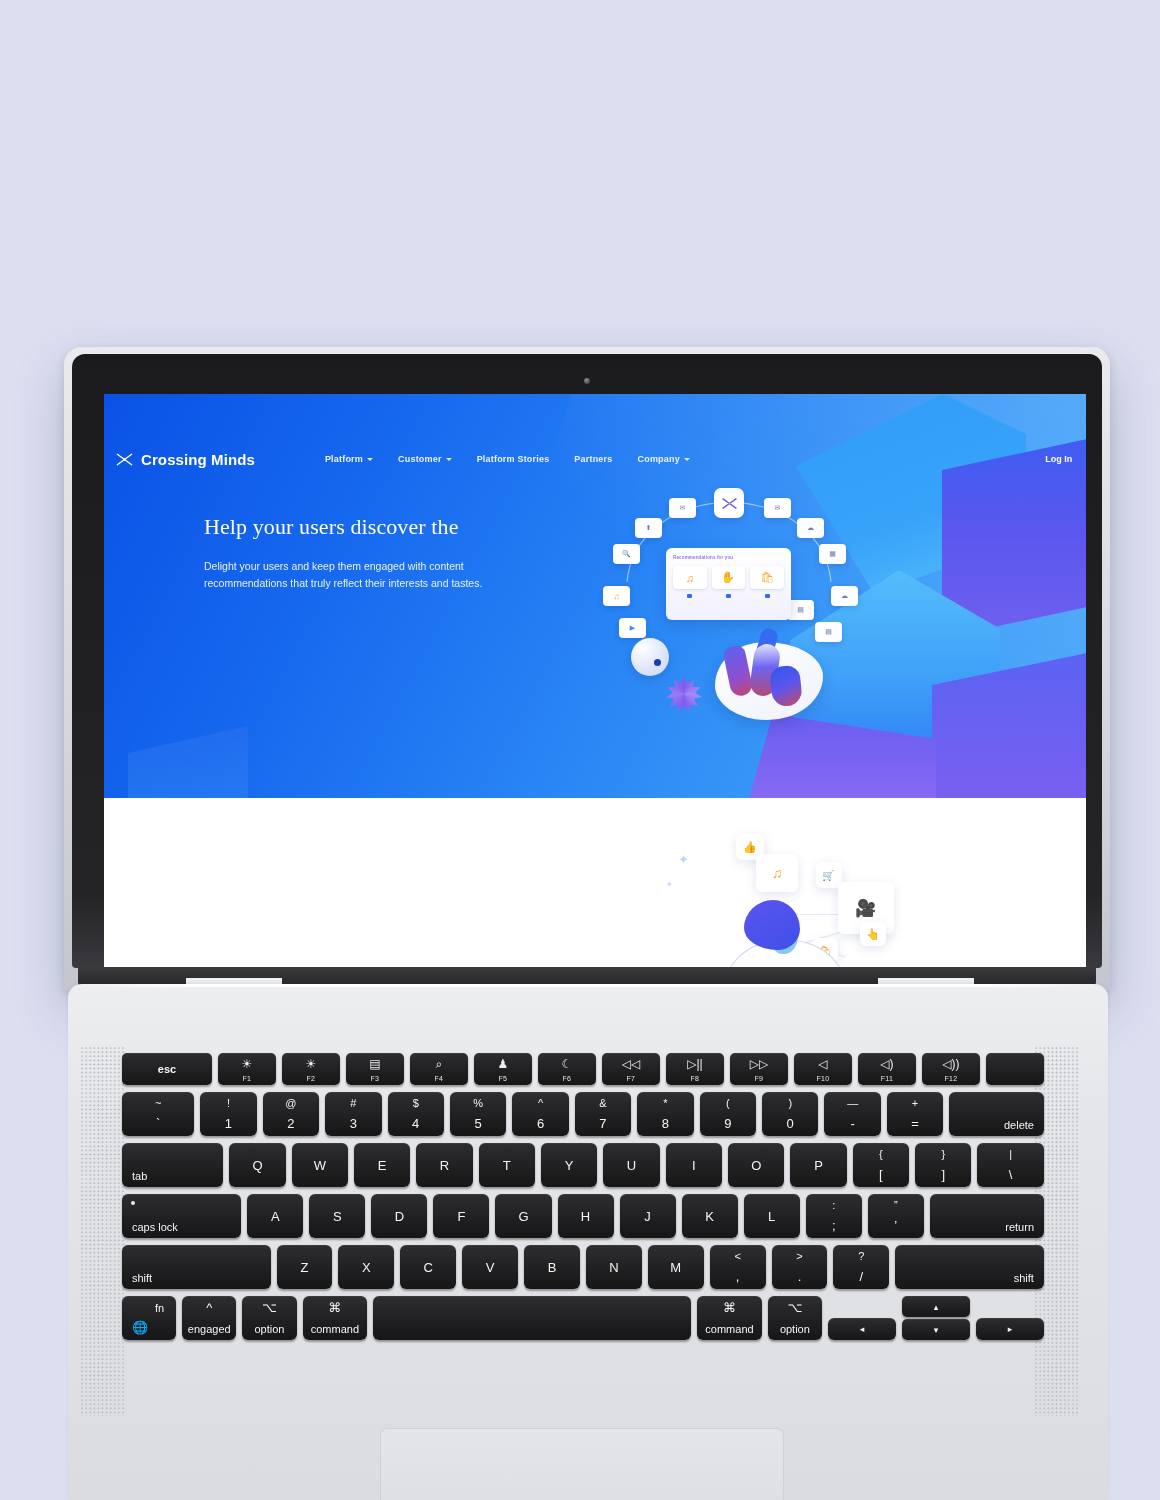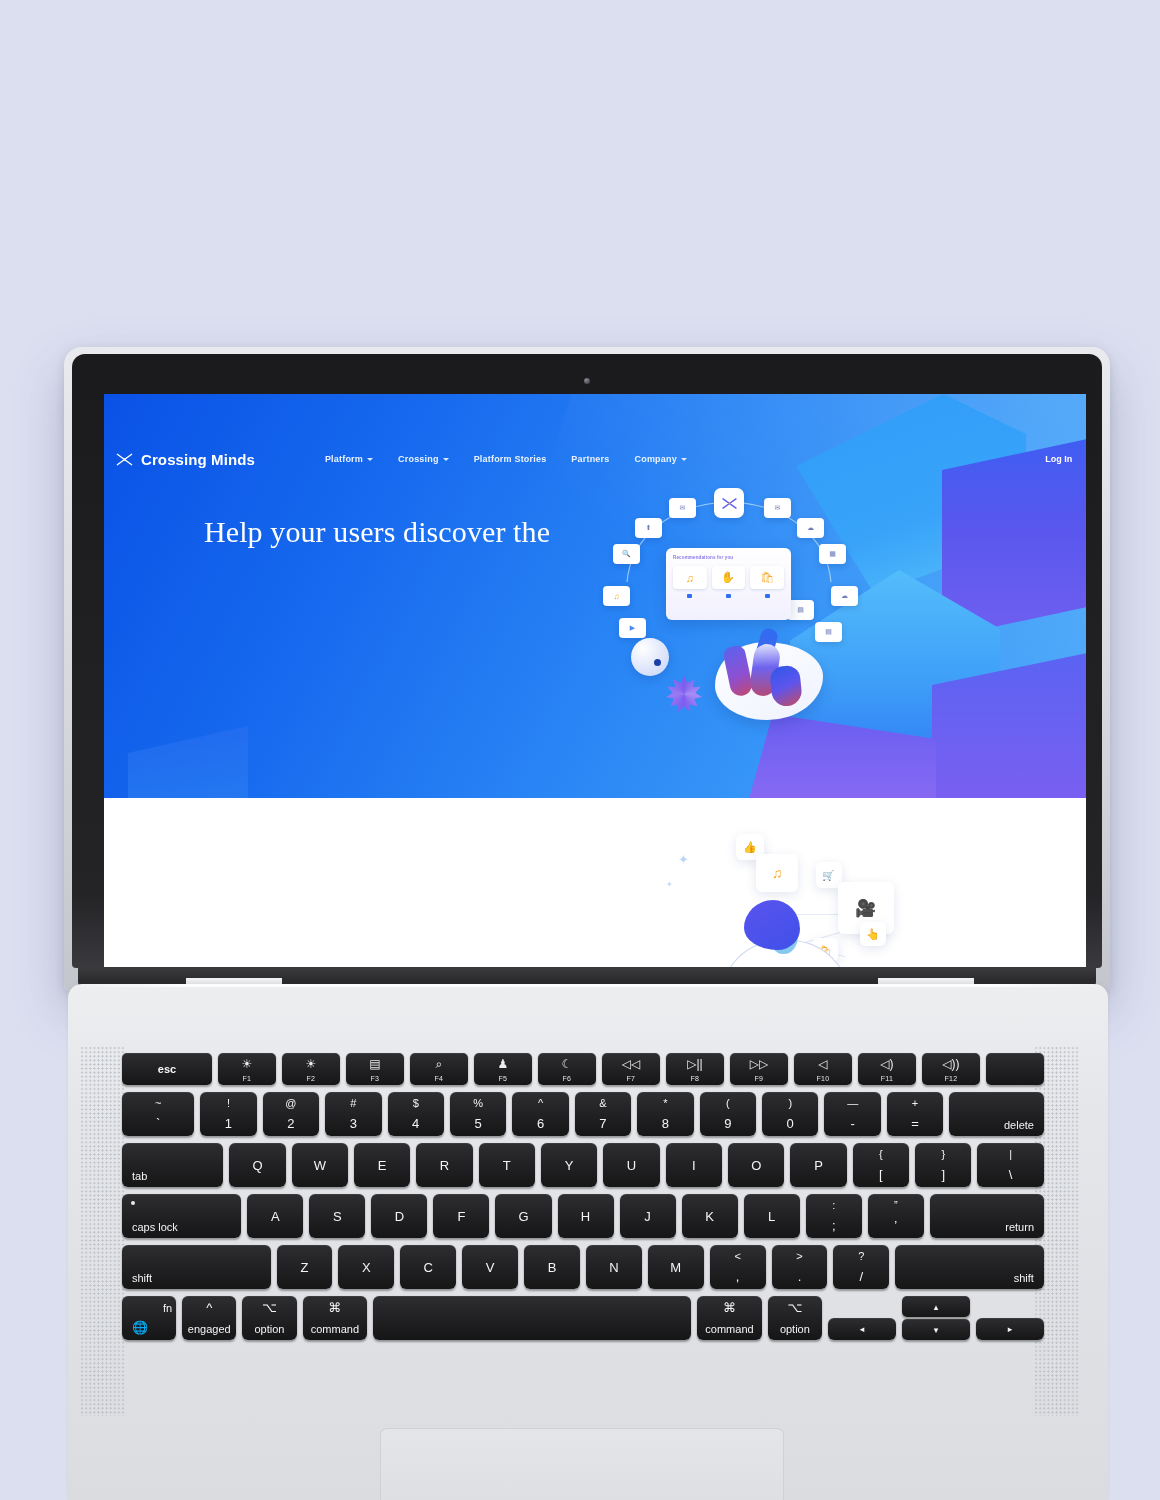--- a/index.html
+++ b/index.html
@@ -320,7 +320,7 @@
                     <i class="caret"></i>
                   </div>
                   <div class="nav-link">
-                    <span>Crossing</span>
+                    <span>Customer</span>
                     <i class="caret"></i>
                   </div>
                   <div class="nav-link">

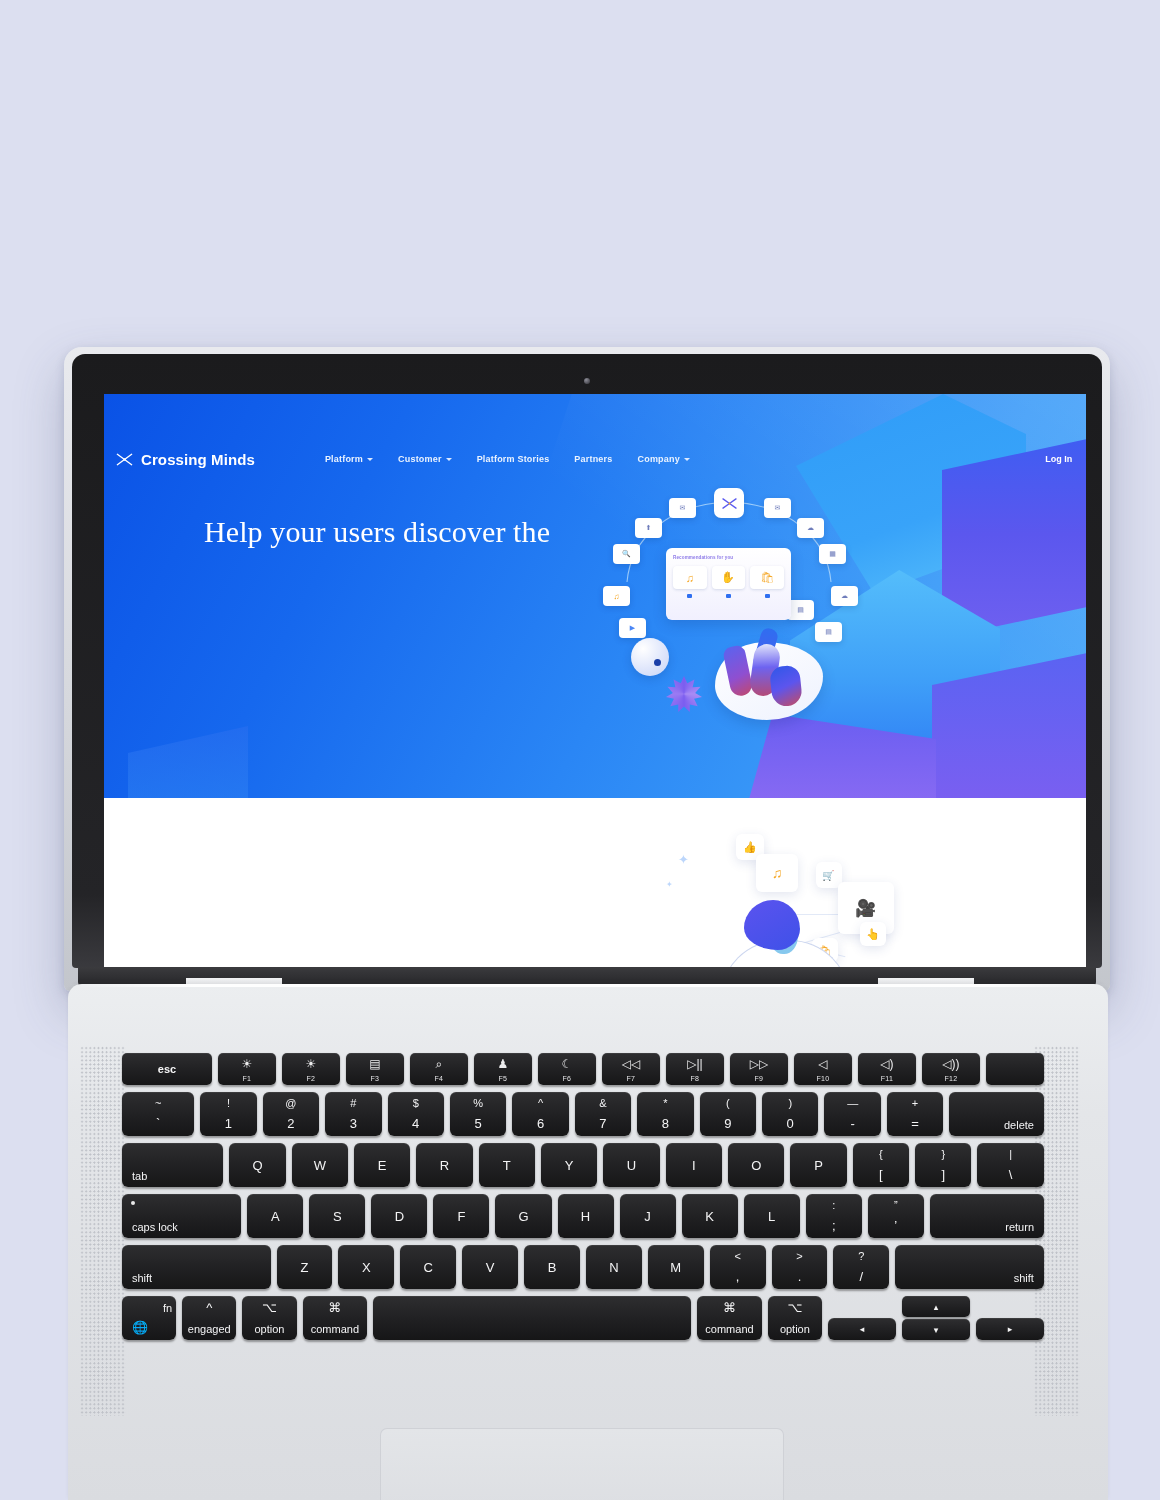--- a/index.html
+++ b/index.html
@@ -172,7 +172,7 @@
   .hero-copy { position: absolute; left: 100px; top: 120px; width: 390px; z-index: 5; }
   .hero-h1 {
     font-family: "Liberation Serif", serif;
-    font-size: 30px; line-height: 1.17; color: #ffffff; font-weight: 400;
+    font-size: 22px; line-height: 1.17; color: #ffffff; font-weight: 400;
     letter-spacing: .1px;
   }
   .hero-sub { margin-top: 18px; font-size: 10.5px; line-height: 1.62; color: #e8f2ff; max-width: 300px; }

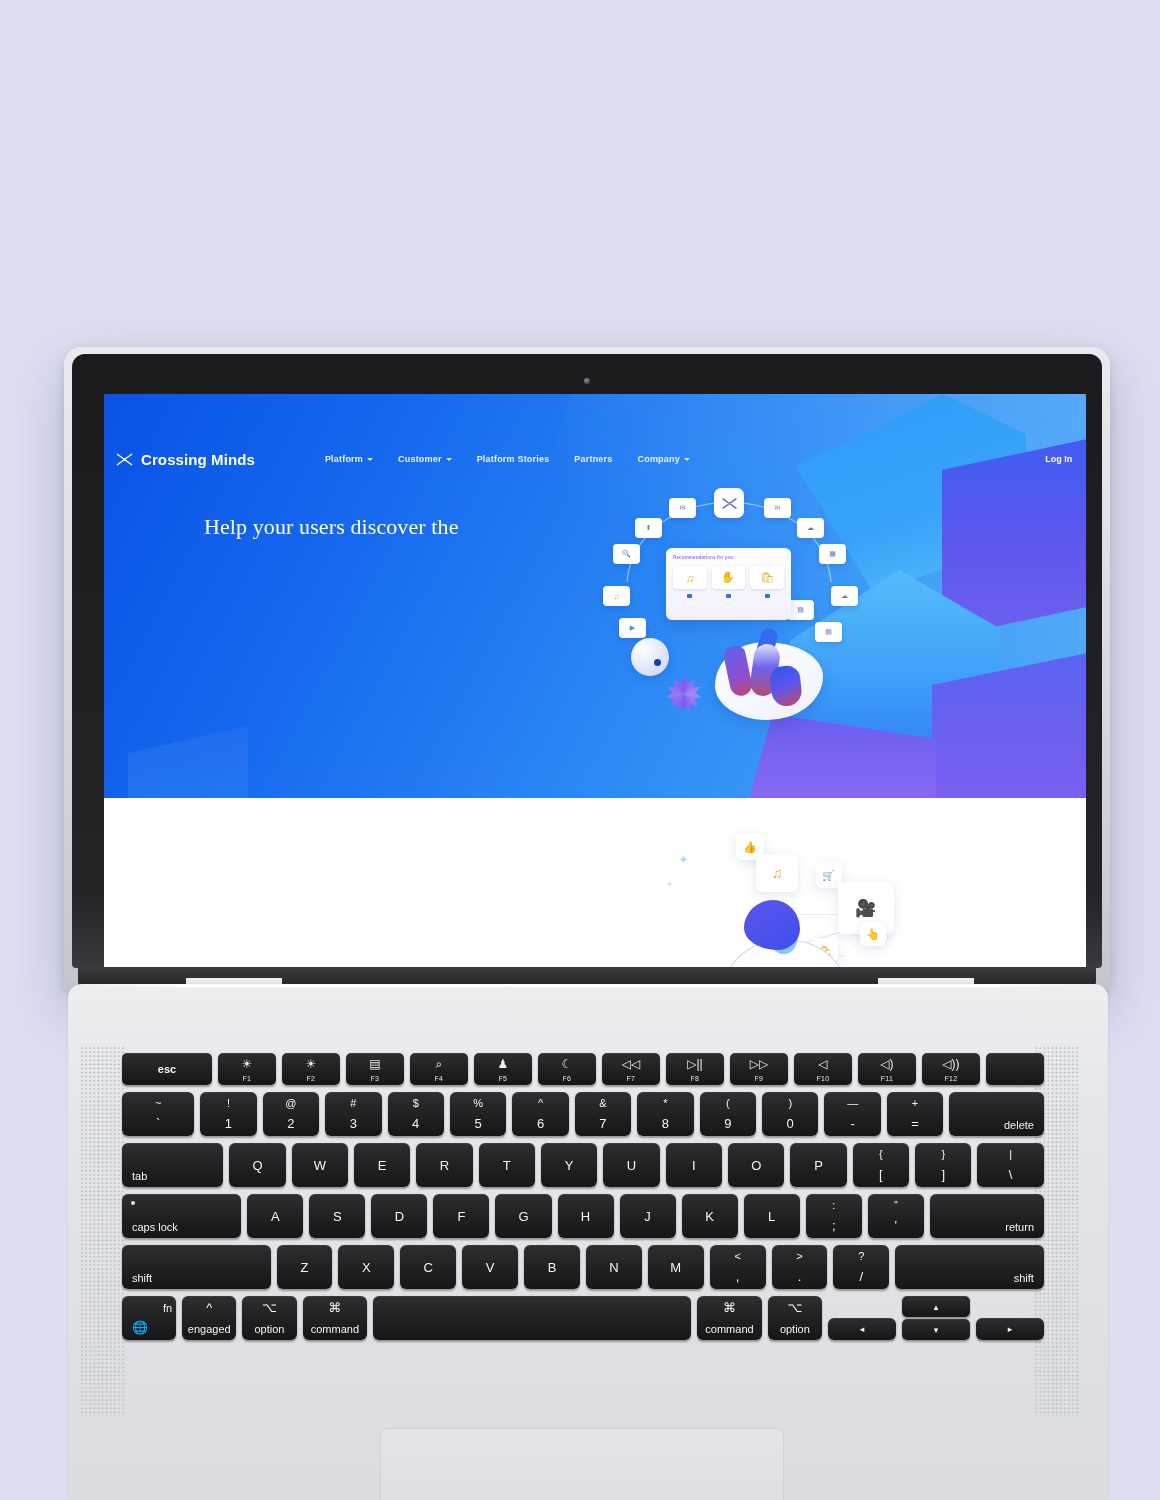--- a/index.html
+++ b/index.html
@@ -344,6 +344,10 @@
                 <h1 class="hero-h1">
                   <span>Help your users discover the</span><br>
                 </h1>
+                <p class="hero-sub">
+                  <span>Delight your users and keep them engaged with content</span>
+                  <span>recommendations that truly reflect their interests and tastes.</span>
+                </p>
               </div>
 
               <div class="illus">

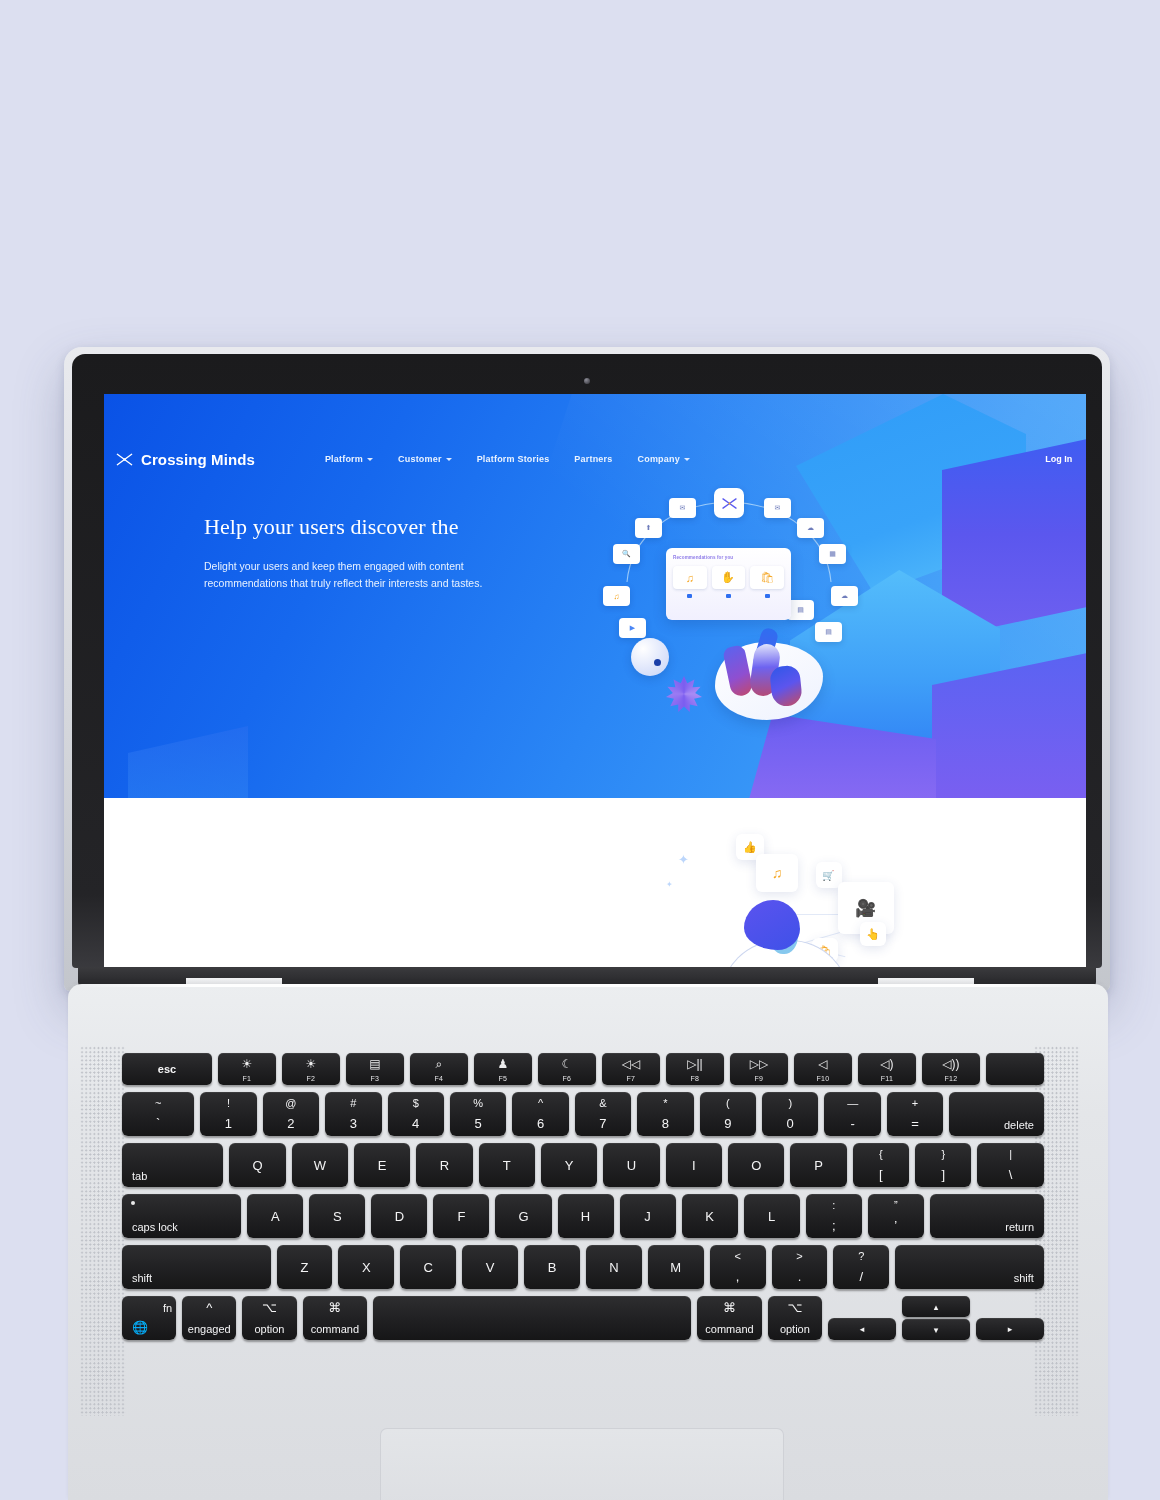--- a/index.html
+++ b/index.html
@@ -110,7 +110,7 @@
   .key .tl-dot { position: absolute; top: 7px; left: 9px; width: 4px; height: 4px; border-radius: 50%; background: #e9e9ea; }
 
   .key.fnkey { align-items: flex-start; }
-  .key.fnkey .fn-top { position: absolute; top: 6px; right: 4px; font-size: 11px; }
+  .key.fnkey .fn-top { position: absolute; top: 6px; right: 12px; font-size: 11px; }
   .key.fnkey .globe { position: absolute; bottom: 5px; left: 10px; font-size: 13px; }
 
   .key.ctrl, .key.optk, .key.cmdk { align-items: flex-end; padding-bottom: 5px; font-size: 11px; }

